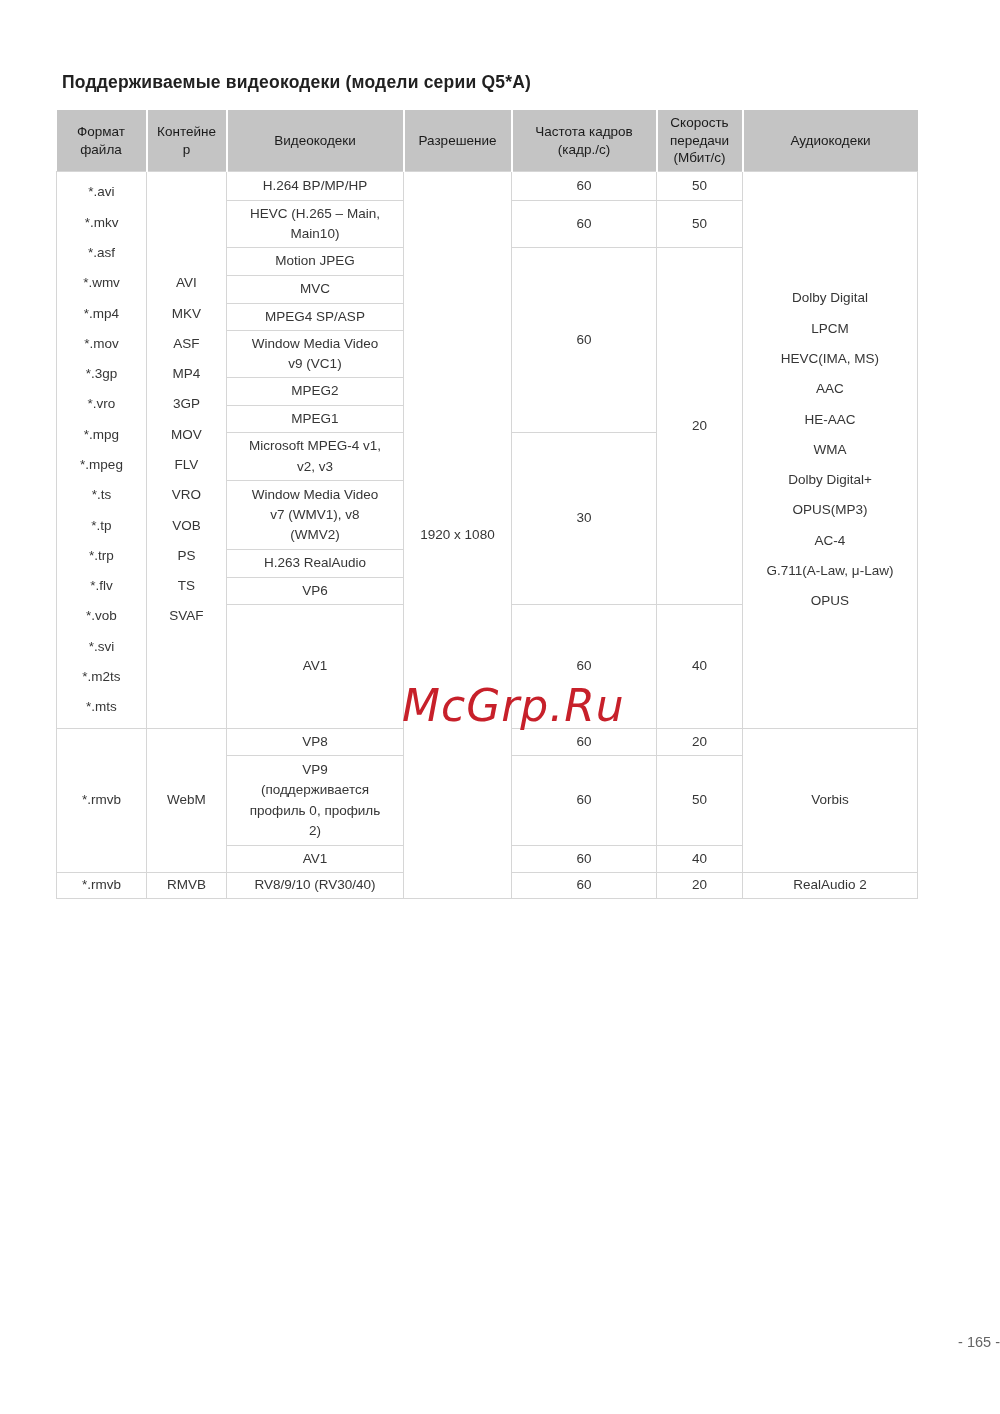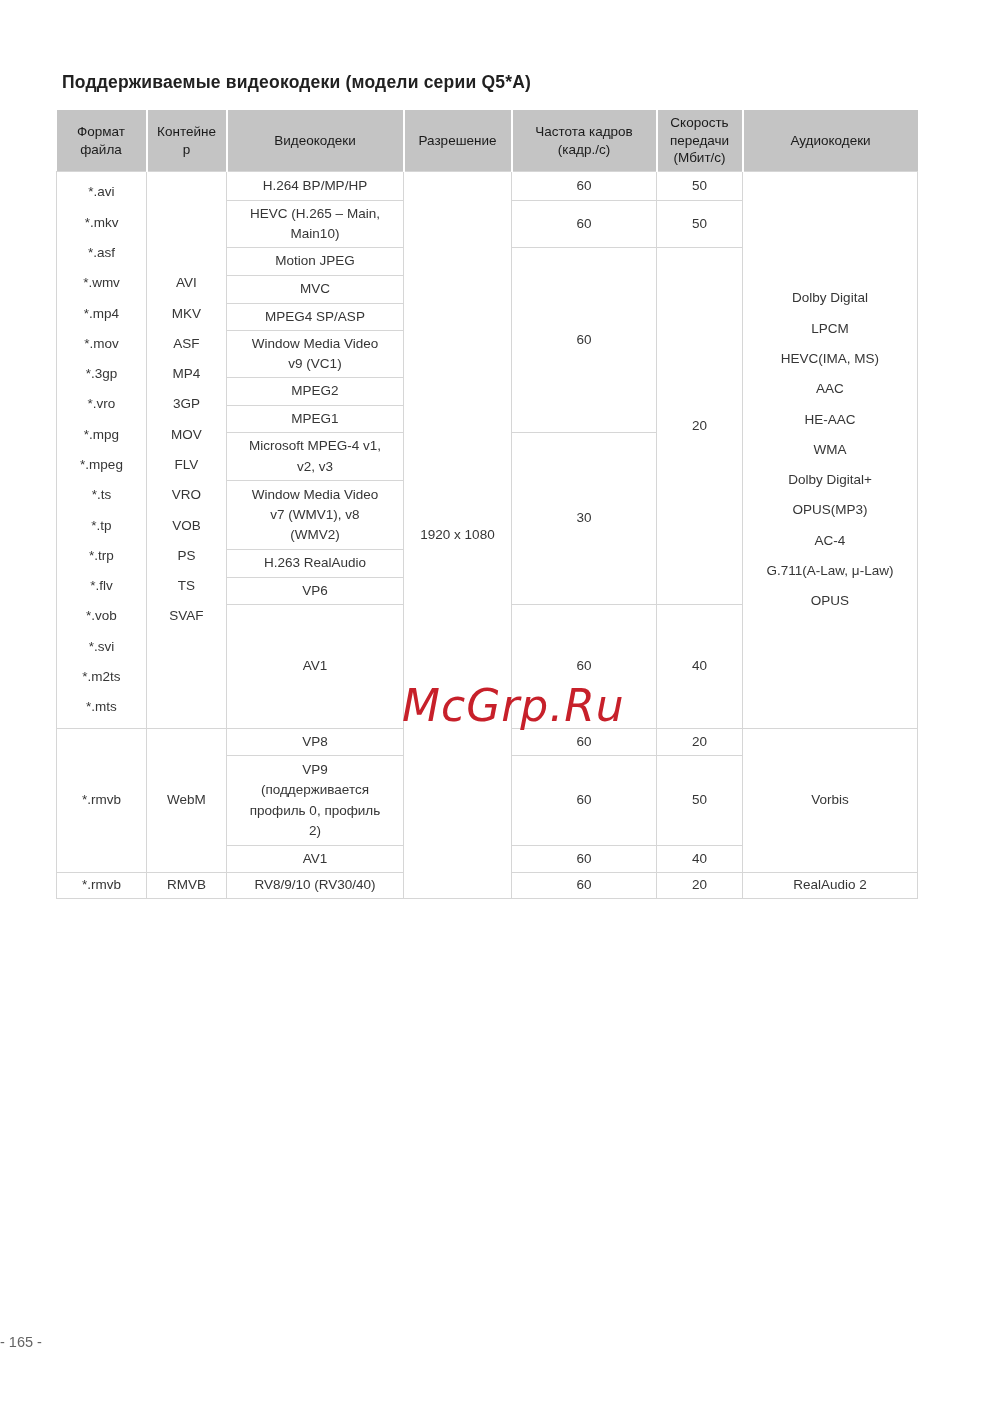--- a/index.html
+++ b/index.html
@@ -42,7 +42,7 @@
     color:#c7202a; letter-spacing:1px; white-space:nowrap;
   }
   .page-number {
-    position:absolute; left:0; right:0; top:1334px; text-align:left;
+    position:absolute; left:0; right:0; top:1334px; text-align:right;
     font-size:14.5px; color:#646464;
   }
 </style>

